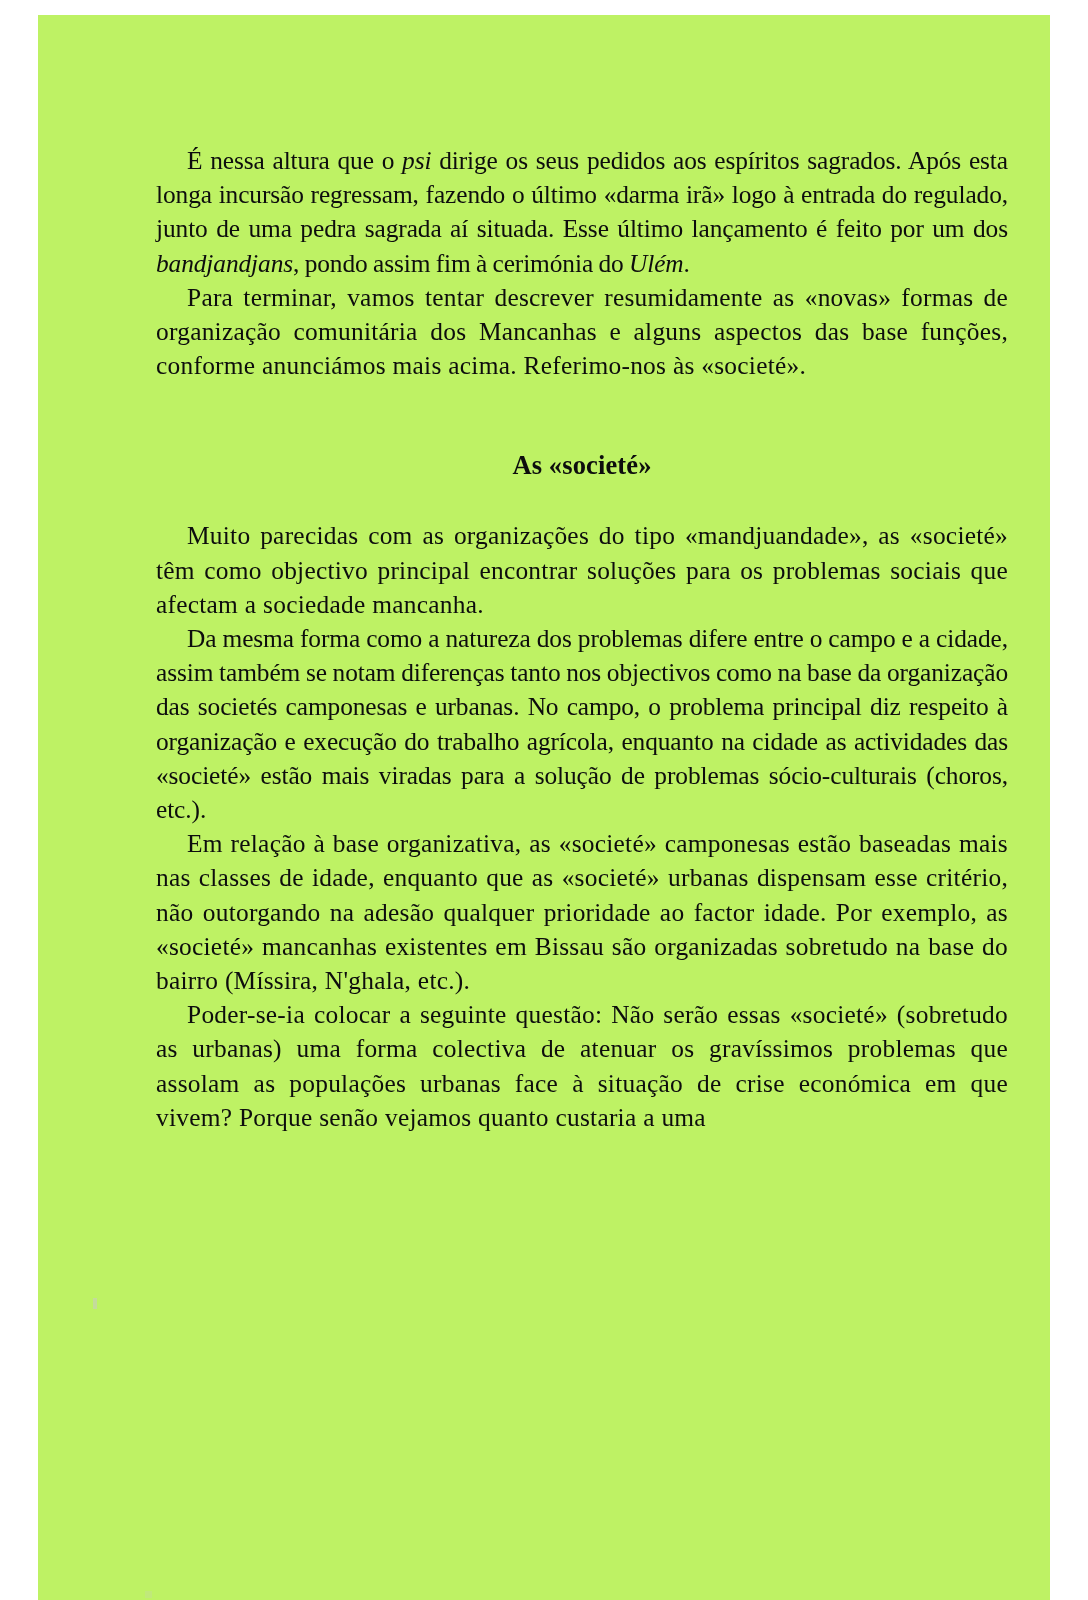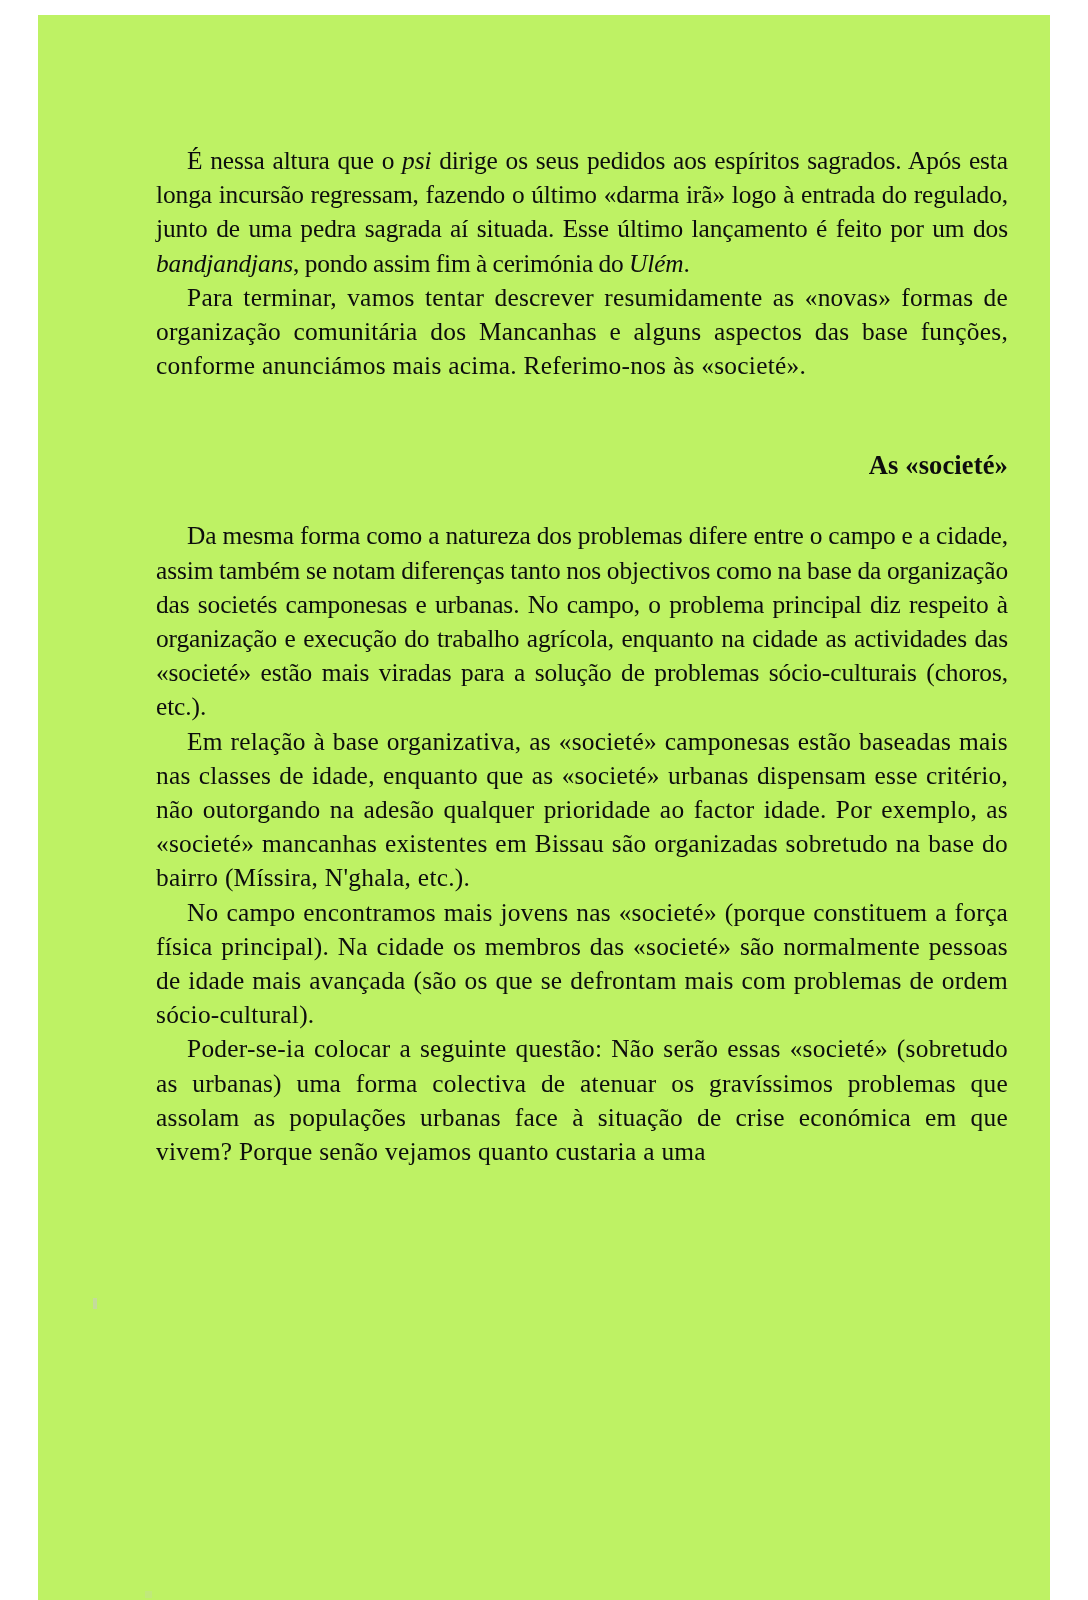--- a/index.html
+++ b/index.html
@@ -50,7 +50,7 @@
     line-height: 34px;
     font-weight: bold;
     text-indent: 0;
-    text-align: right;
+    text-align: center;
     letter-spacing: 0.005em;
   }
   .spacer-before-heading { height: 66px; }

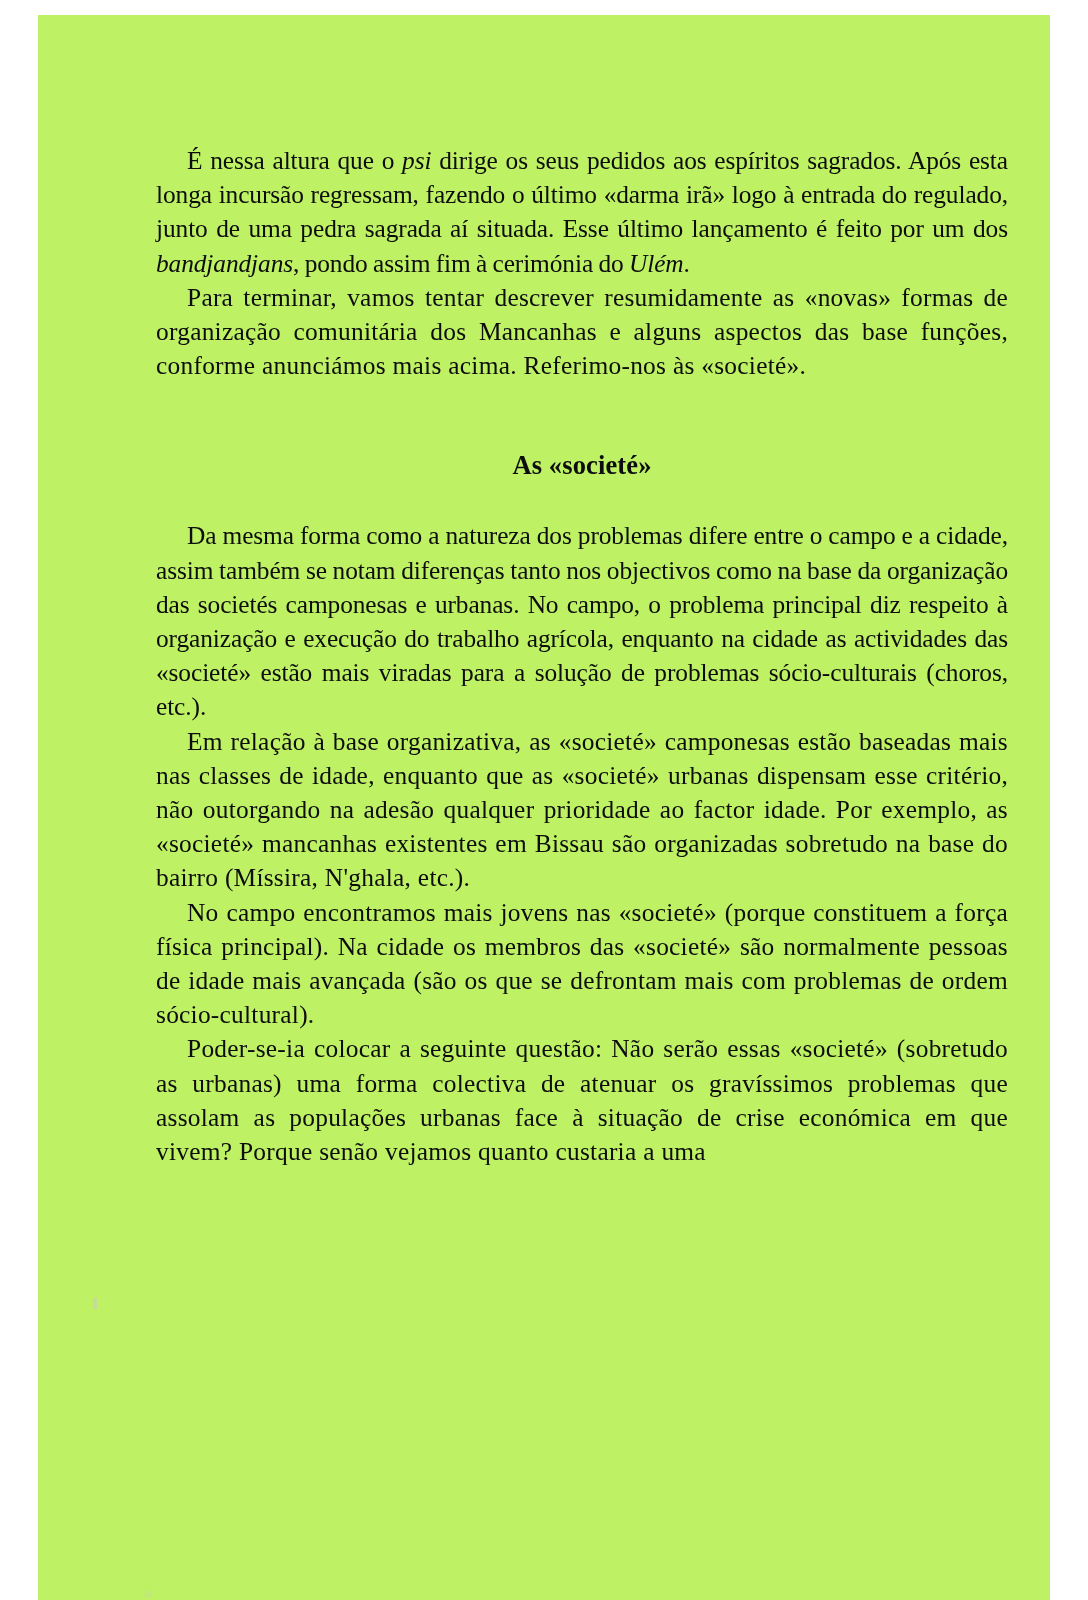--- a/index.html
+++ b/index.html
@@ -98,6 +98,7 @@
     <div class="spacer-after-heading"></div>
 
 
+    <p class="para">Muito parecidas com as organizações do tipo «mandjuandade», as «societé» têm como objectivo principal encontrar soluções para os problemas sociais que afectam a sociedade mancanha.</p>
 
     <p class="para tight">Da mesma forma como a natureza dos problemas difere entre o campo e a cidade, assim também se notam diferenças tanto nos objectivos como na base da organização das societés camponesas e urbanas. No campo, o problema principal diz respeito à organização e execução do trabalho agrícola, enquanto na cidade as actividades das «societé» estão mais viradas para a solução de problemas sócio-culturais (choros, etc.).</p>
 

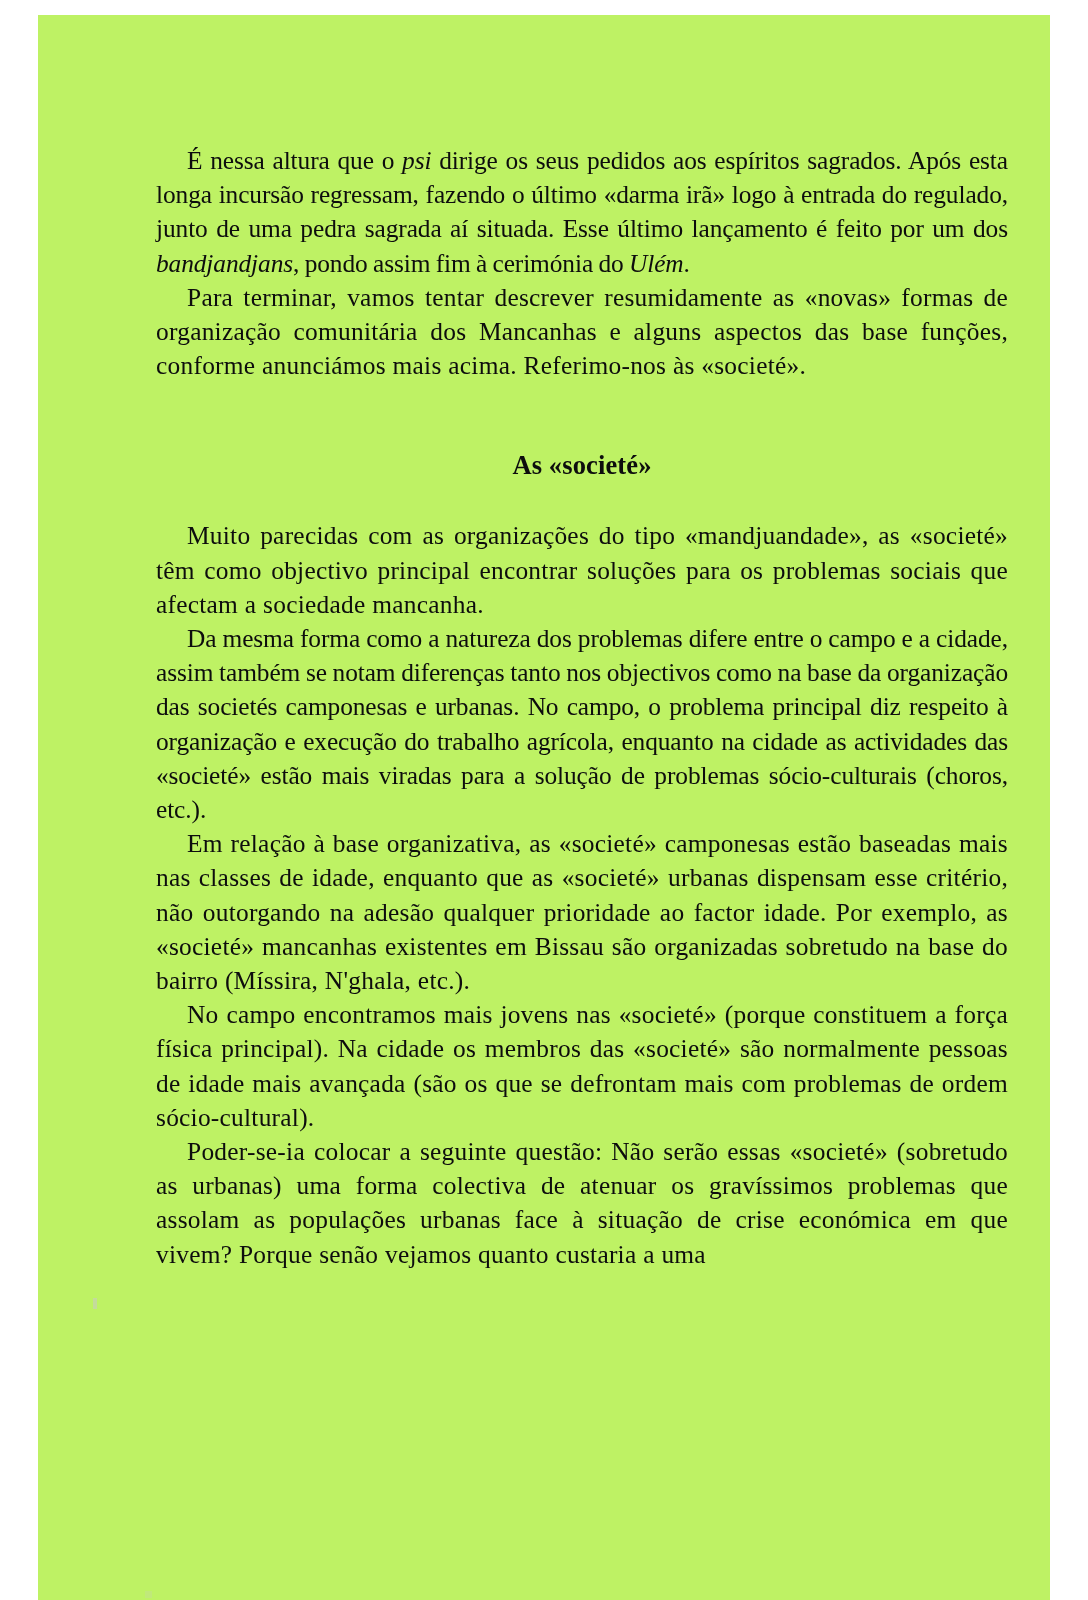--- a/index.html
+++ b/index.html
@@ -104,7 +104,6 @@
 
     <p class="para">Em relação à base organizativa, as «societé» camponesas estão baseadas mais nas classes de idade, enquanto que as «societé» urbanas dispensam esse critério, não outorgando na adesão qualquer prioridade ao factor idade. Por exemplo, as «societé» mancanhas existentes em Bissau são organizadas sobretudo na base do bairro (Míssira, N'ghala, etc.).</p>
 
-    <p class="para">No campo encontramos mais jovens nas «societé» (porque constituem a força física principal). Na cidade os membros das «societé» são normalmente pessoas de idade mais avançada (são os que se defrontam mais com problemas de ordem sócio-cultural).</p>
 
     <p class="para">Poder-se-ia colocar a seguinte questão: Não serão essas «societé» (sobretudo as urbanas) uma forma colectiva de atenuar os gravíssimos problemas que assolam as populações urbanas face à situação de crise económica em que vivem? Porque senão vejamos quanto custaria a uma</p>
 

